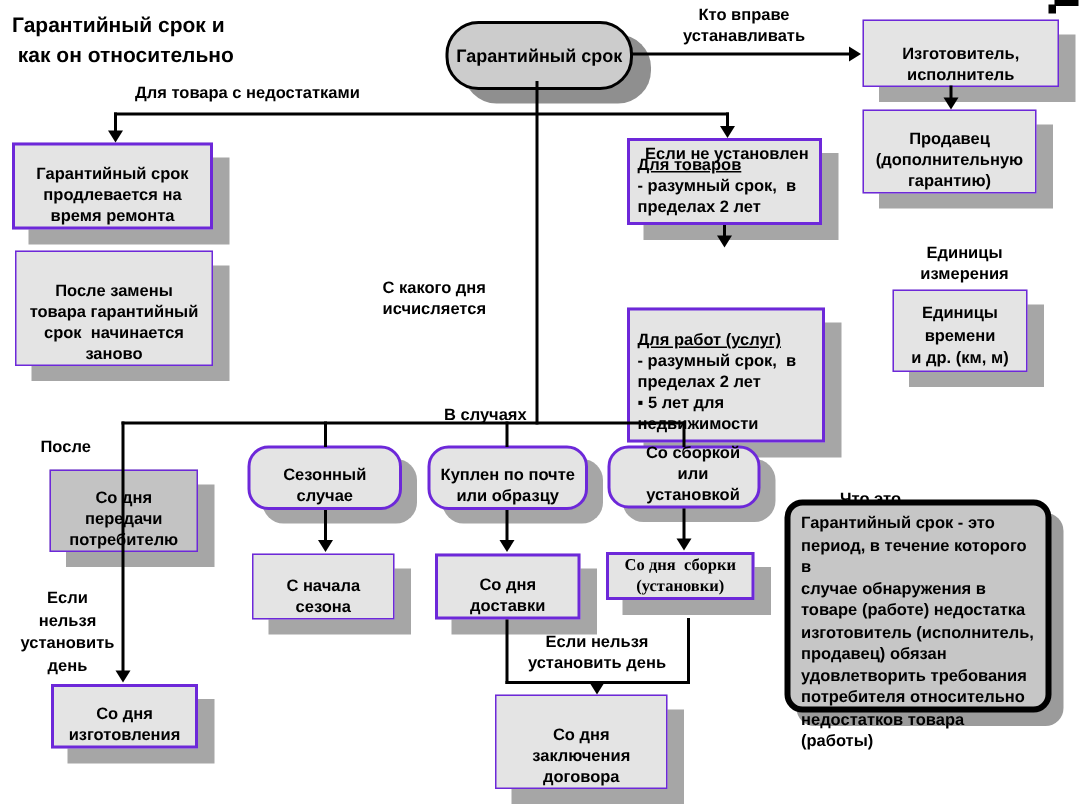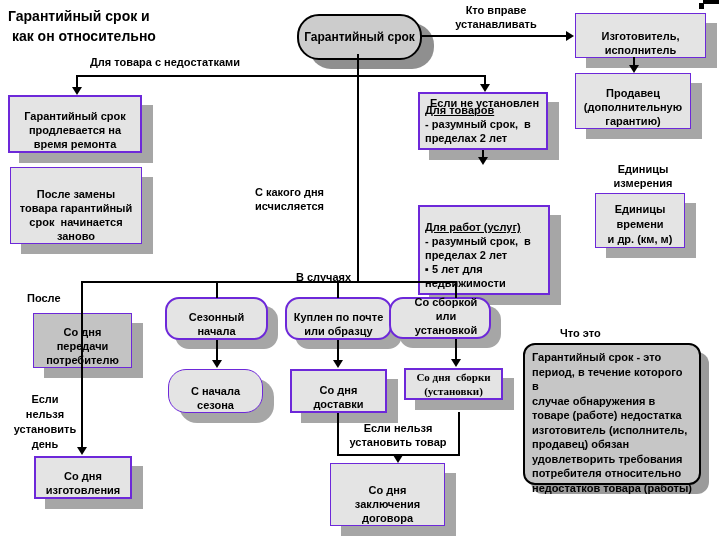--- a/index.html
+++ b/index.html
@@ -151,7 +151,7 @@
     <span>Куплен по почте
 или образцу</span>
   </div>
-  <div class="box b2 round" style="left:389px;top:297px;width:102px;height:42px;box-sizing:border-box;padding-left:12px;">
+  <div class="box b2 round" style="left:405px;top:297px;width:102px;height:42px;box-sizing:border-box;padding-left:12px;">
     <span>Со сборкой или
 установкой</span>
   </div>

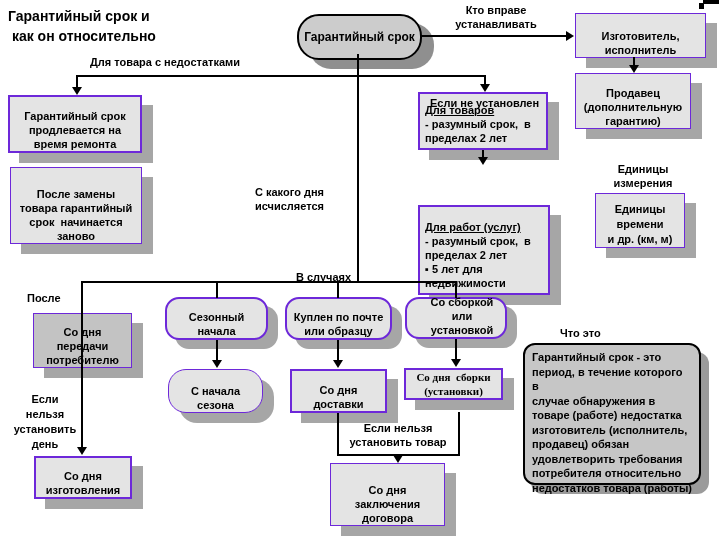--- a/index.html
+++ b/index.html
@@ -145,7 +145,7 @@
   </div>
   <div class="box b2 round" style="left:165px;top:297px;width:103px;height:43px;box-sizing:border-box;">
     <span>Сезонный
-начала</span>
+случае</span>
   </div>
   <div class="box b2 round" style="left:285px;top:297px;width:107px;height:43px;box-sizing:border-box;">
     <span>Куплен по почте

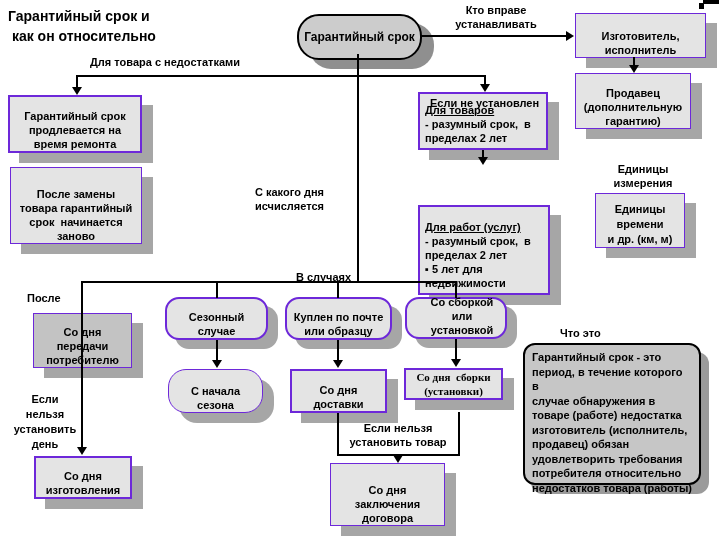--- a/index.html
+++ b/index.html
@@ -31,8 +31,8 @@
   .ctr{text-align:center;}
   .title{position:absolute;left:8px;top:6px;width:210px;font-size:14px;line-height:20px;
          white-space:pre-wrap;z-index:2;}
-  .defbox{position:absolute;left:523px;top:343px;width:178px;height:142px;background:#c6c6c6;
-          border:2px solid #000000;border-radius:12px;box-shadow:8px 9px 0 #9b9b9b;
+  .defbox{position:absolute;left:523px;top:333px;width:178px;height:142px;background:#c6c6c6;
+          border:4px solid #000000;border-radius:12px;box-shadow:8px 9px 0 #9b9b9b;
           font-size:11px;line-height:14.5px;padding:5px 7px;box-sizing:border-box;
           white-space:pre-wrap;z-index:2;}
   .mark{position:absolute;background:#000;z-index:1;}

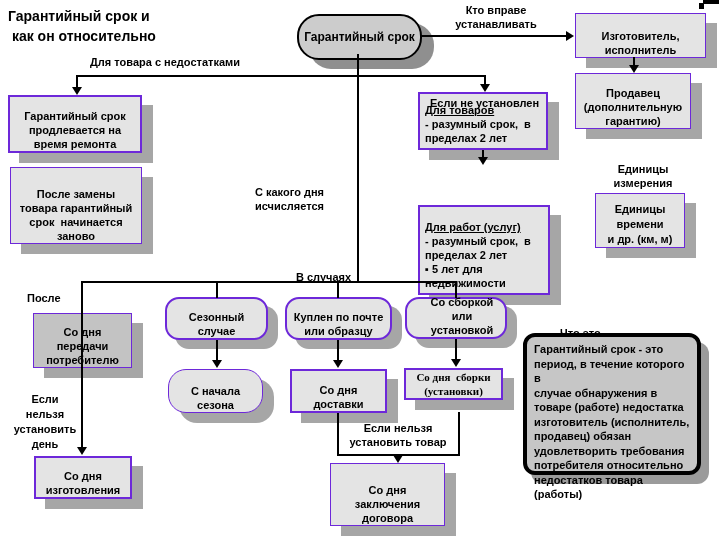--- a/index.html
+++ b/index.html
@@ -156,7 +156,7 @@
 установкой</span>
   </div>
 
-  <div class="box" style="left:168px;top:369px;width:95px;height:44px;box-sizing:border-box;border-radius:18px;">
+  <div class="box" style="left:168px;top:369px;width:95px;height:44px;box-sizing:border-box;">
     <span>С начала
 сезона</span>
   </div>

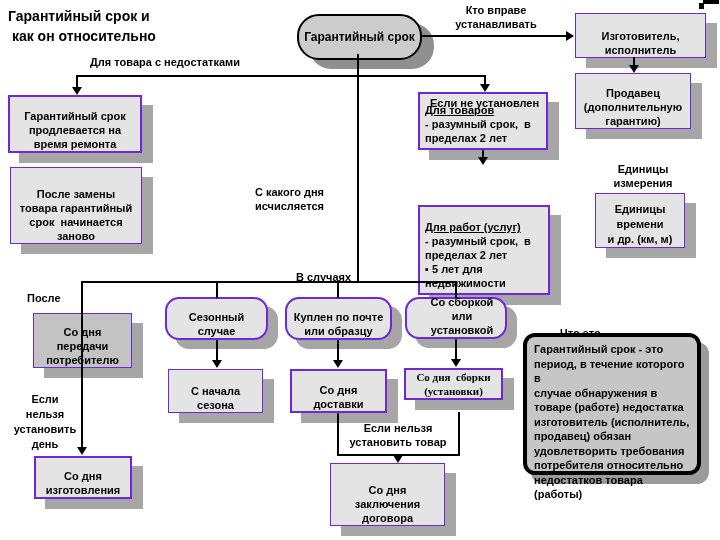--- a/index.html
+++ b/index.html
@@ -93,7 +93,7 @@
 измерения</div>
   <div class="lbl" style="left:560px;top:326px;width:60px;">Что это</div>
   <div class="lbl ctr" style="left:340px;top:421px;width:116px;">Если нельзя
-установить товар</div>
+установить день</div>
 
   <div class="oval">
     <span>Гарантийный

